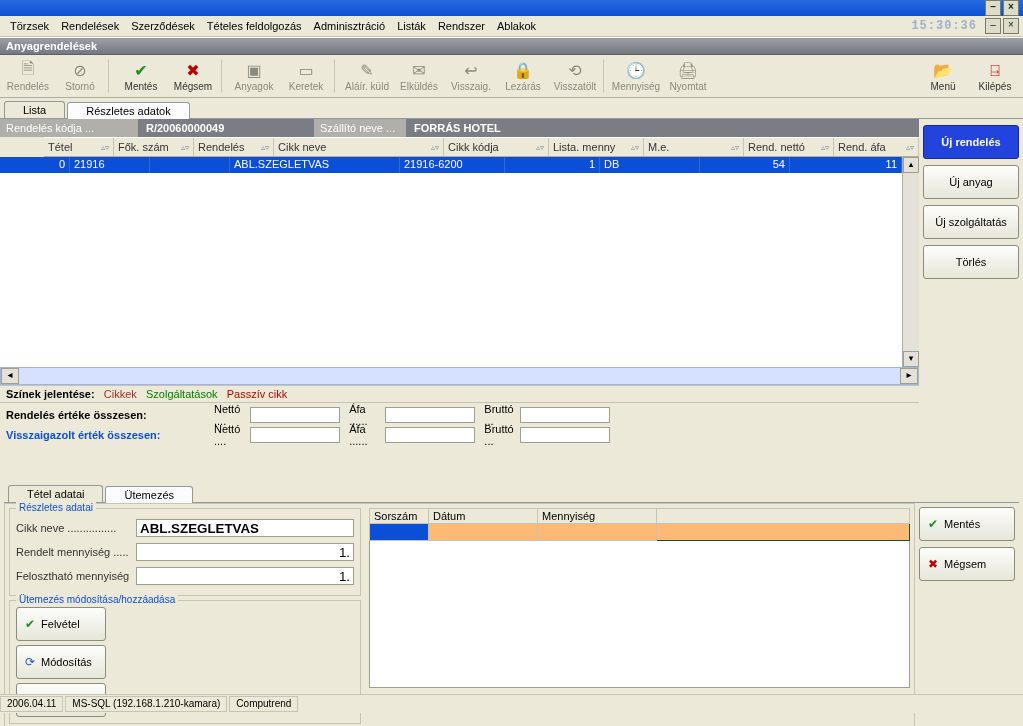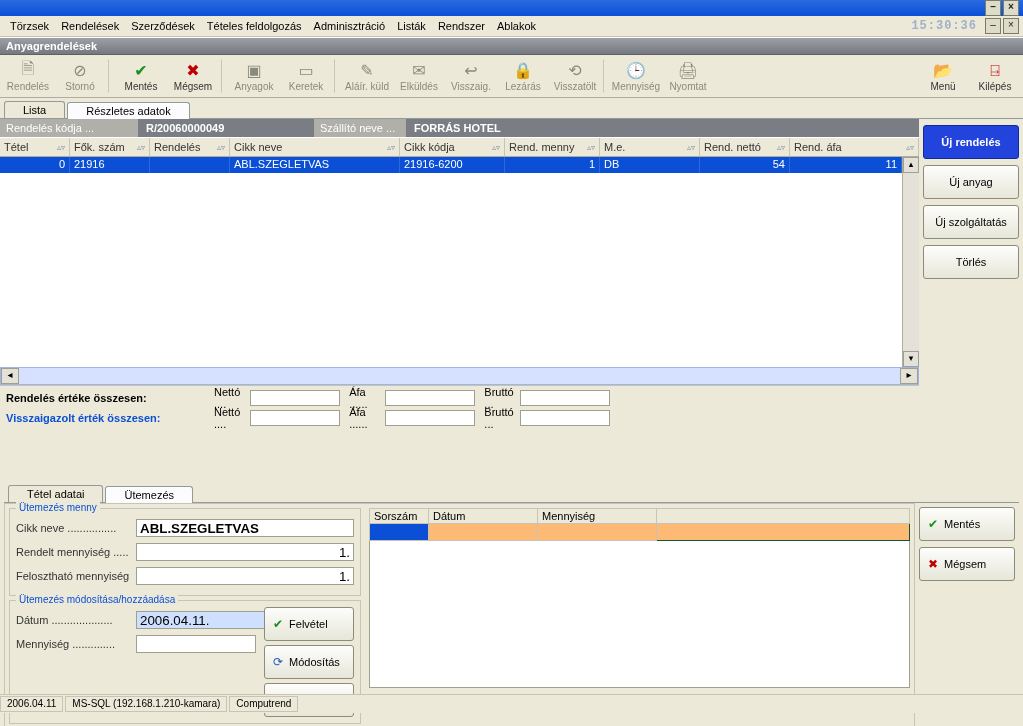--- a/index.html
+++ b/index.html
@@ -22,7 +22,7 @@
   .infobar{display:flex;align-items:center;background:#7a7d83;color:#fff;height:18px;font-size:11px;}
   .infobar .lbl{background:#b0afa9;color:#fff;padding:0 6px;height:18px;line-height:18px;}
   .infobar .val{padding:0 8px;font-weight:bold;}
-  .gridhead{display:flex;background:#ece9d8;height:18px;border-top:1px solid #fff;border-bottom:1px solid #b0ad9e;}
+  .gridhead{display:flex;background:#ece9d8;height:18px;border-top:1px solid #fff;border-bottom:1px solid #b0ad9e;margin-left:44px;}
   .gh{border-right:1px solid #c7c4b6;padding:1px 4px;box-sizing:border-box;display:flex;align-items:center;justify-content:space-between;color:#333;}
   .gh .arrow{color:#7b8da1;font-size:8px;}
   .gridrow{display:flex;height:16px;}

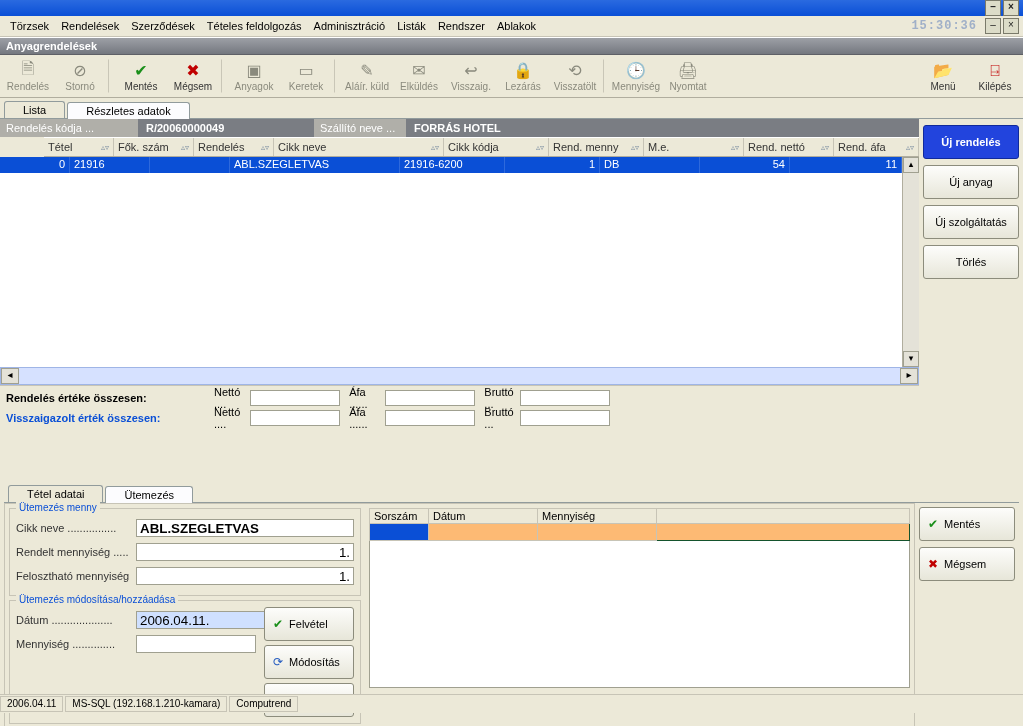--- a/index.html
+++ b/index.html
@@ -196,7 +196,7 @@
           <span class="arrow">▵▿</span>
         </div>
       <div class="gh" style="width:95px">
-          <span>Rend. menny</span>
+          <span>Lista. menny</span>
           <span class="arrow">▵▿</span>
         </div>
       <div class="gh" style="width:100px">

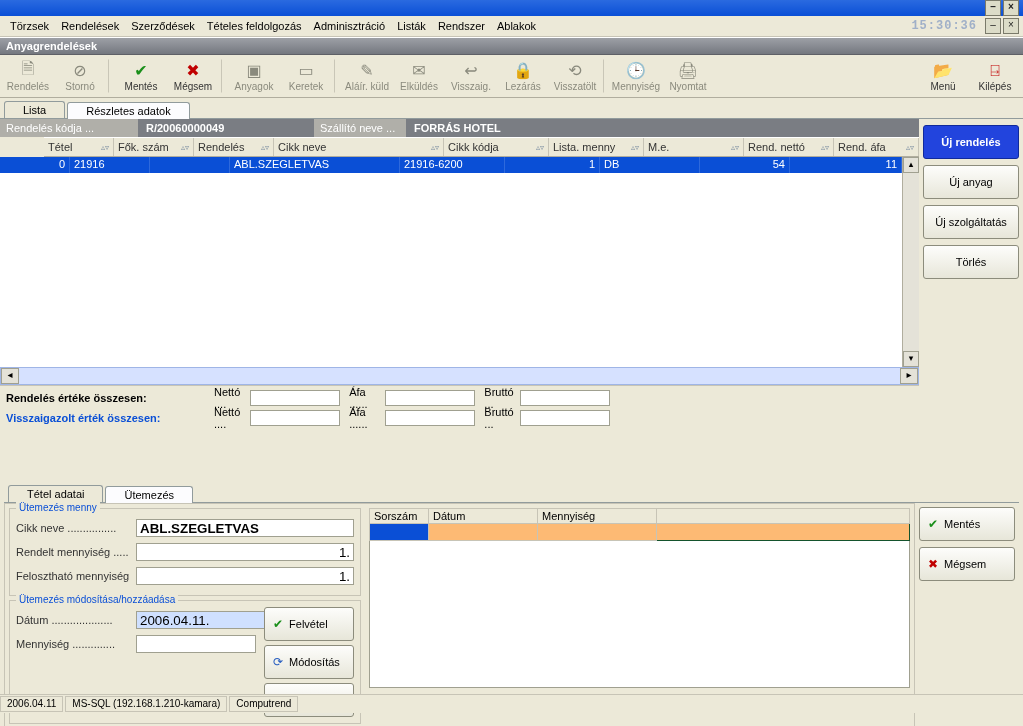--- a/index.html
+++ b/index.html
@@ -240,6 +240,12 @@
       <div class="sbtn">▸</div>
     </div>
 
+    <div class="legend">
+      <b>Színek jelentése:</b>&nbsp;&nbsp;
+      <span class="dr">Cikkek</span>&nbsp;&nbsp;
+      <span class="g">Szolgáltatások</span>&nbsp;&nbsp;
+      <span class="r">Passzív cikk</span>
+    </div>
 
     <div class="sums">
       <div class="row">

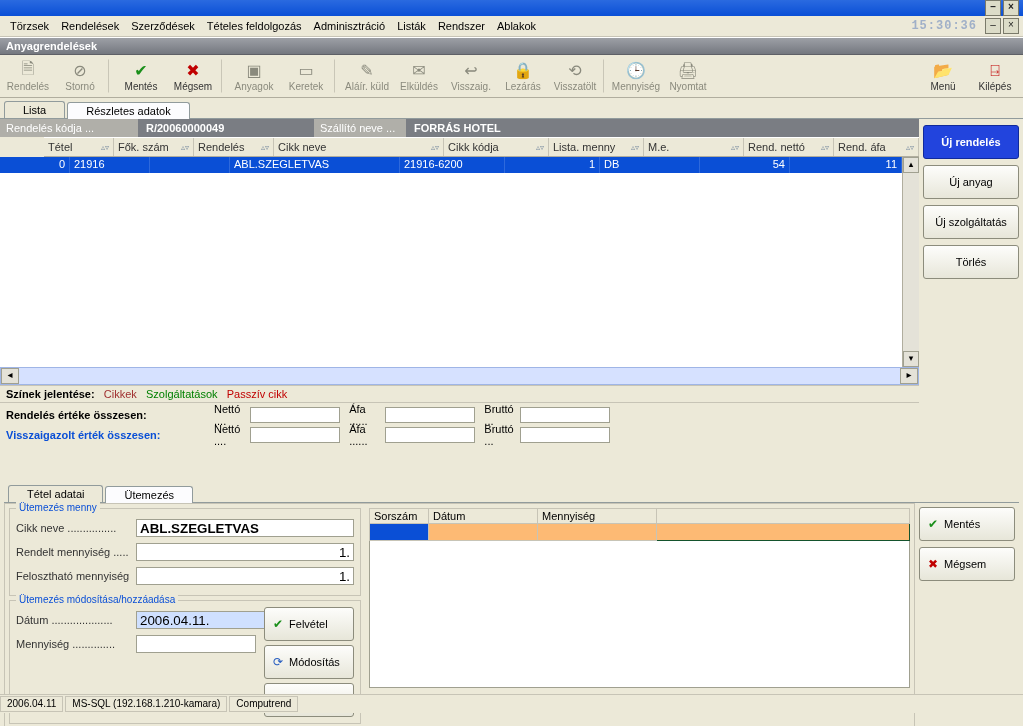--- a/index.html
+++ b/index.html
@@ -281,7 +281,7 @@
 
     <div style="width:360px">
       <div class="group">
-        <span class="legendtxt">Ütemezés menny</span>
+        <span class="legendtxt">Részletes adatai</span>
         <div class="formrow">
             <span class="flab">Cikk neve ................</span>
           <input class="finp left" style="font-weight: bold;" value="ABL.SZEGLETVAS">

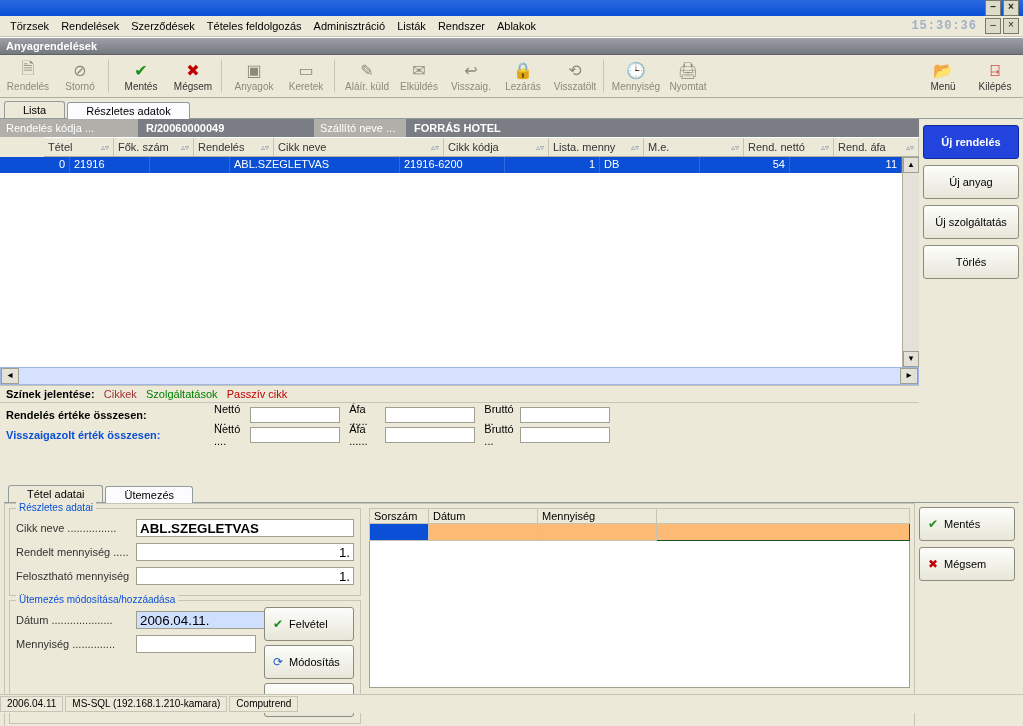--- a/index.html
+++ b/index.html
@@ -298,19 +298,6 @@
       <div class="group">
         <span class="legendtxt">Ütemezés módosítása/hozzáadása</span>
         <div style="display:flex;gap:8px">
-          <div style="flex:1">
-            <div class="formrow">
-                <span class="flab">Dátum ....................</span>
-              <div class="combo" style="width:110px">
-                <input class="finp left" style="background: rgb(207, 224, 255);" value="2006.04.11.">
-                <div class="cbtn">▾</div>
-              </div>
-            </div>
-            <div class="formrow">
-                <span class="flab">Mennyiség ..............</span>
-              <input class="finp" style="width: 110px;">
-              </div>
-          </div>
           <div style="width:90px;display:flex;flex-direction:column;gap:4px">
             <div class="btn">
                 <span class="ic" style="color:#1a8f1a">✔</span>

